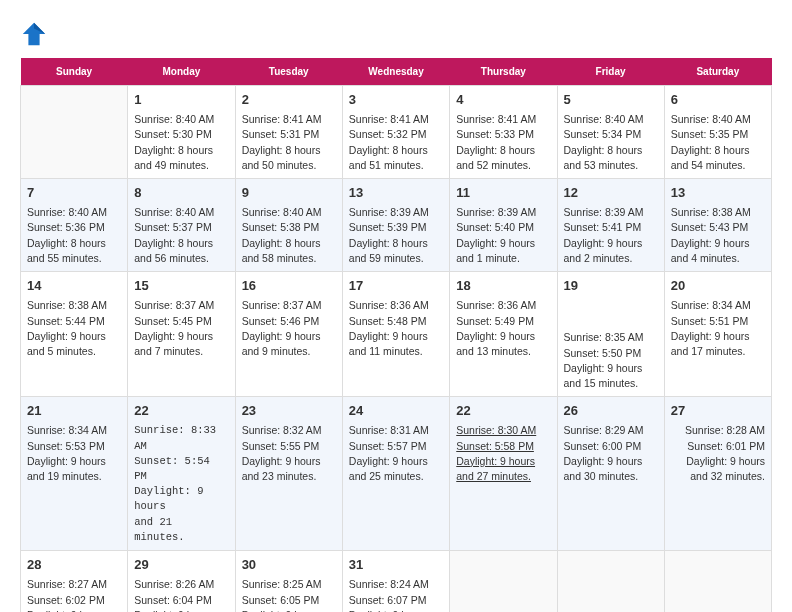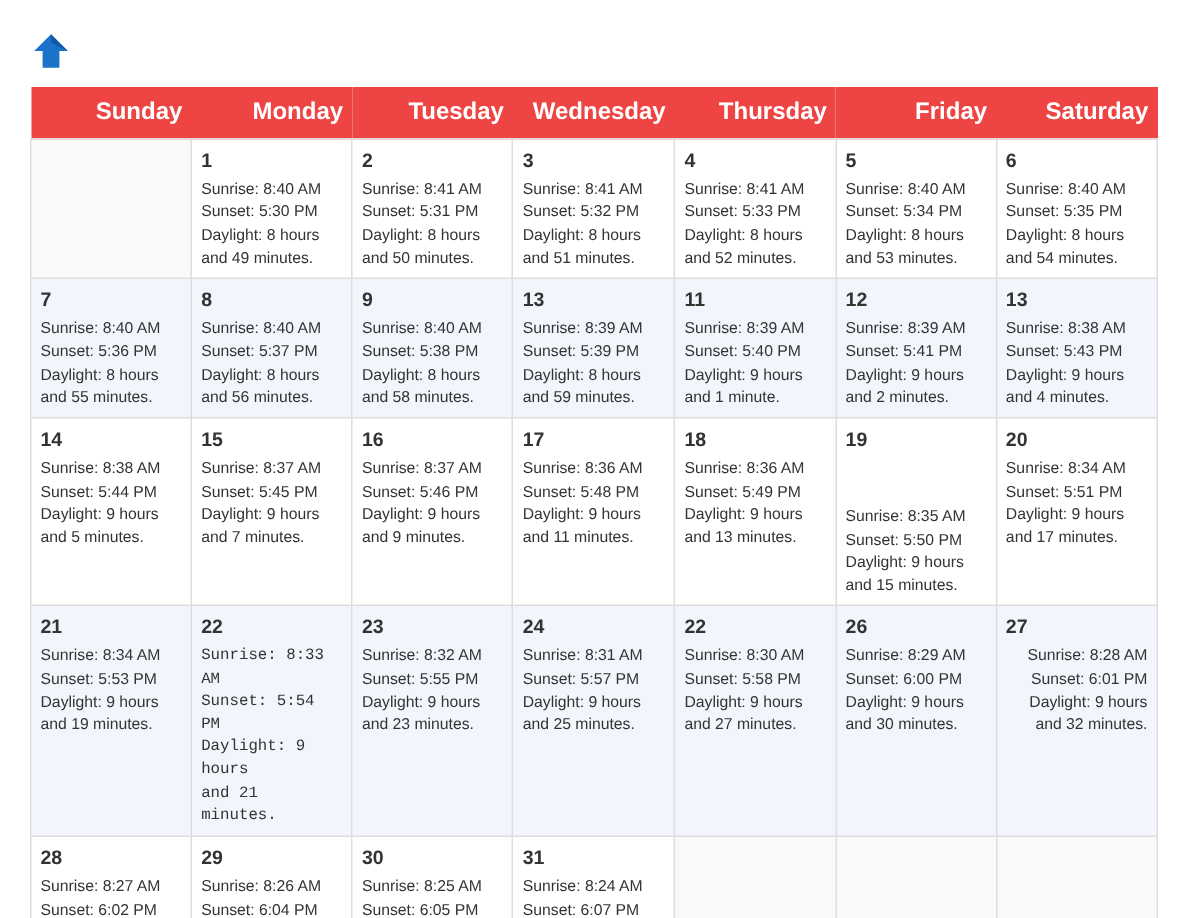--- a/index.html
+++ b/index.html
@@ -59,11 +59,11 @@
       font-size: 11px;
     }
     thead tr th {
-      background-color: #ef4444;
+      background-color: #be185d;
       color: #fff;
       padding: 8px 6px;
-      text-align: right;
-      font-size: 16px;
+      text-align: center;
+      font-size: 10px;
       font-weight: bold;
     }
     tbody tr td {

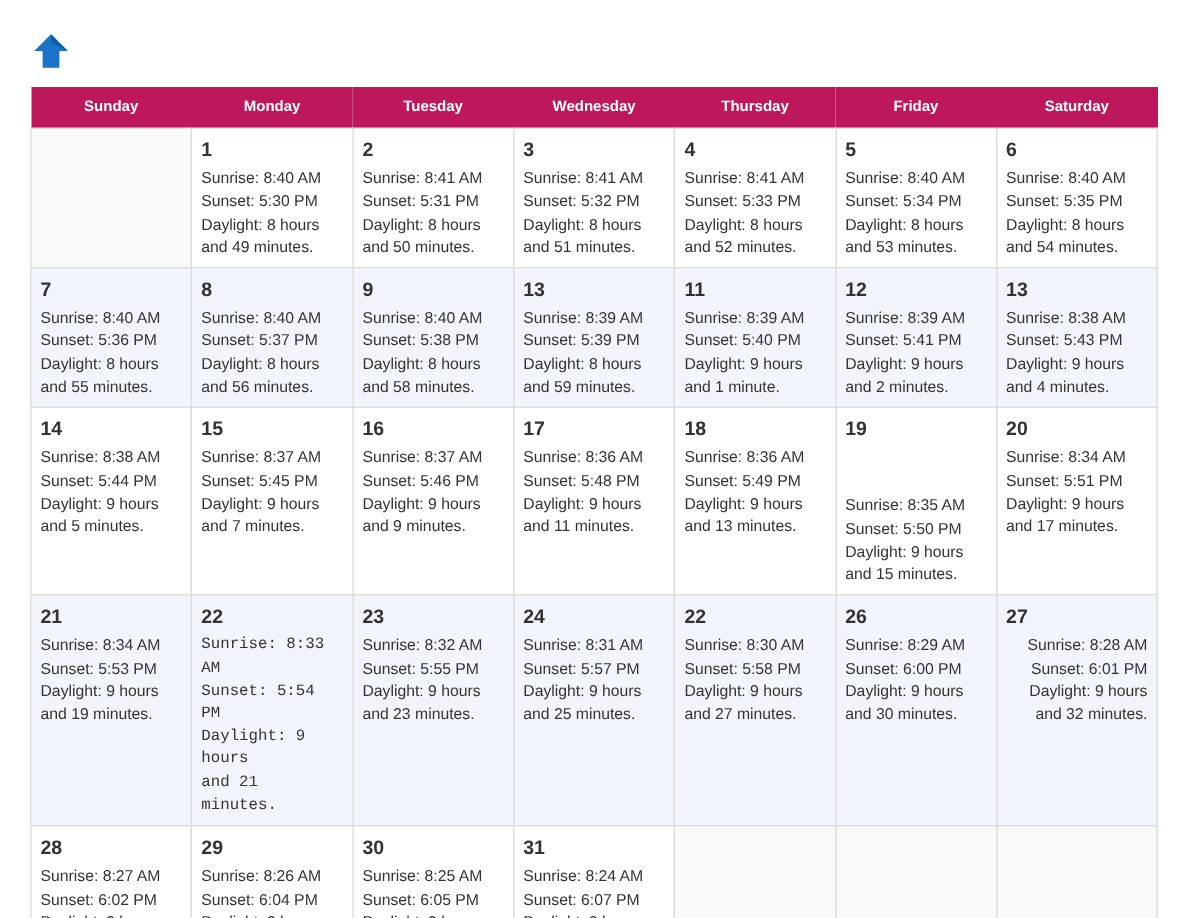--- a/index.html
+++ b/index.html
@@ -310,7 +310,7 @@
         </td>
         <td>
           <span class="day-number">22</span>
-          <div class="day-info" style="white-space: pre-line;">Sunrise: 8:30 AM
+          <div class="day-info" style="white-space: pre-line; text-decoration: underline;">Sunrise: 8:30 AM
 Sunset: 5:58 PM
 Daylight: 9 hours
 and 27 minutes.</div>

